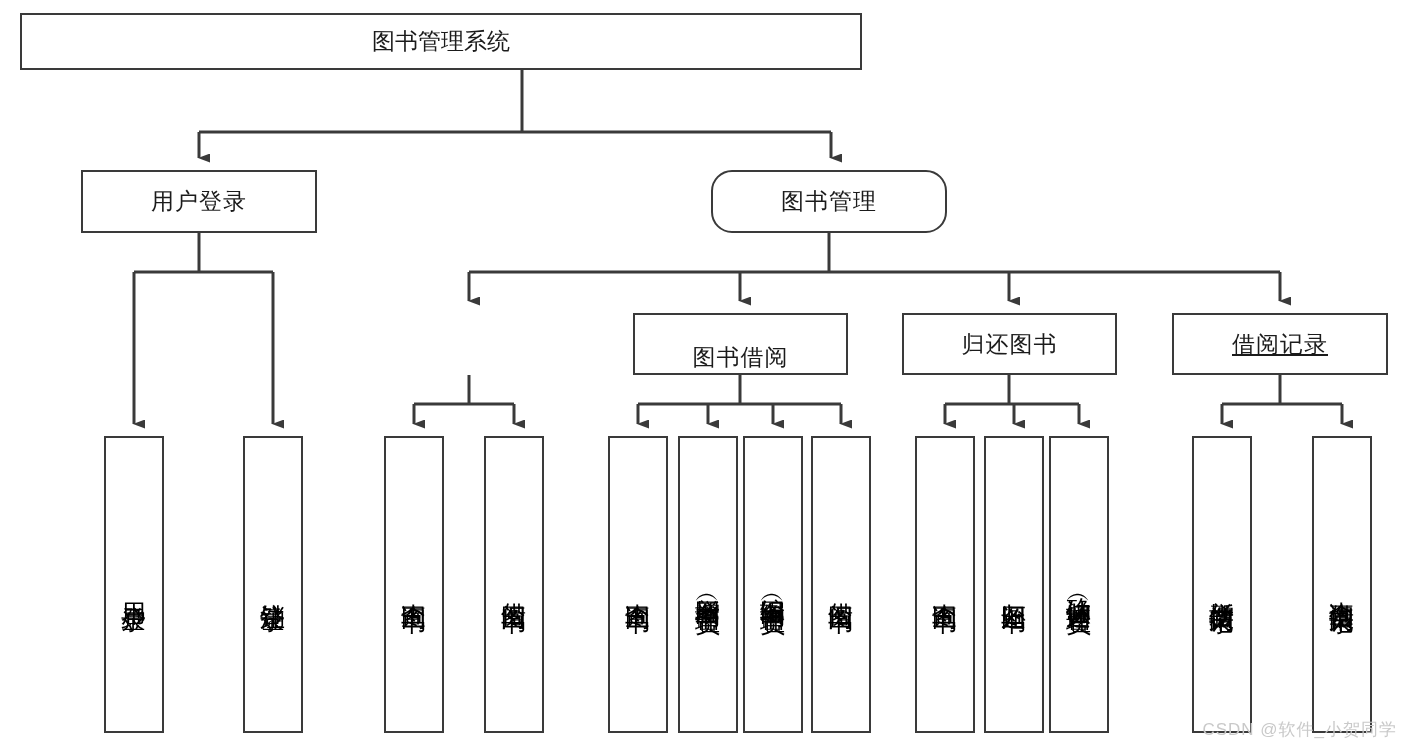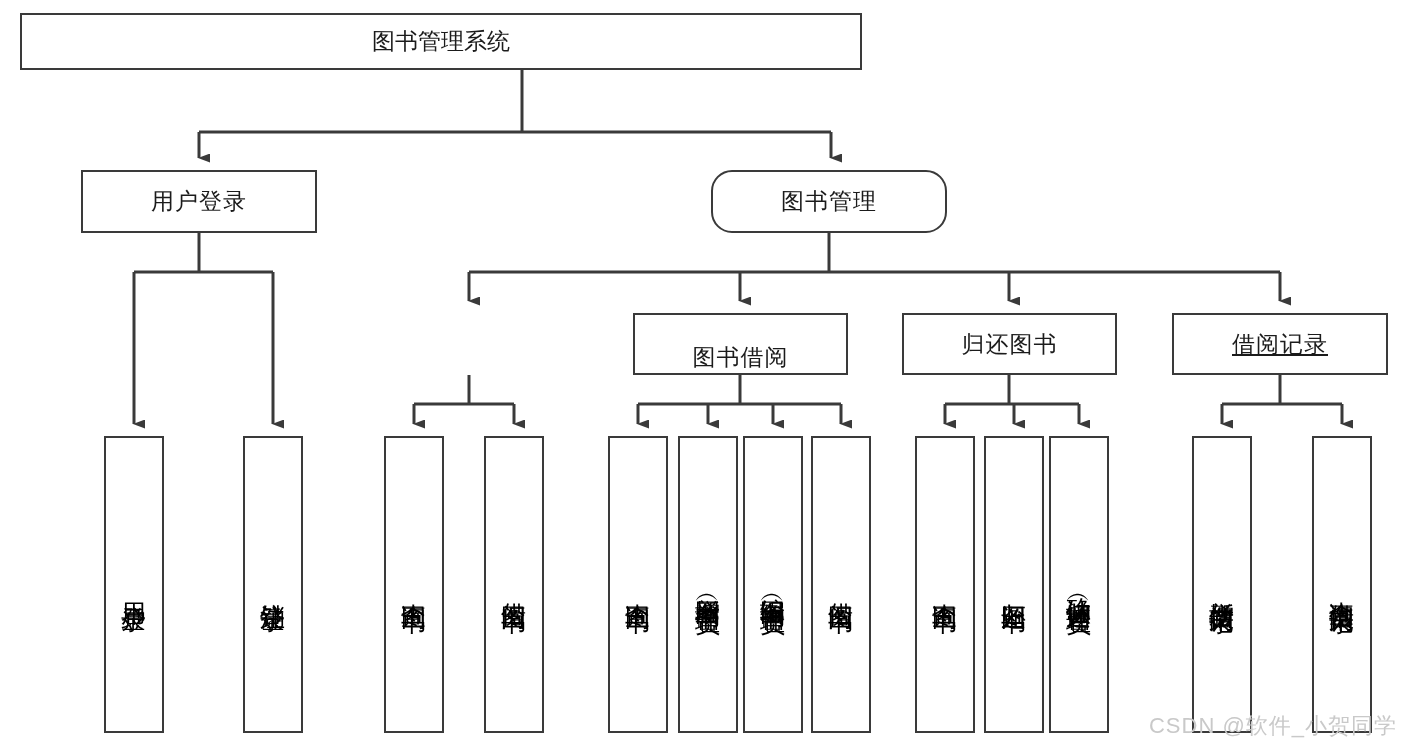--- a/index.html
+++ b/index.html
@@ -14,7 +14,7 @@
         letter-spacing:2px;padding-top:4px;}
   .leaf-wrap{position:absolute;box-sizing:border-box;border:2.5px solid #3a3a3a;background:#ffffff;
         display:flex;align-items:center;justify-content:center;overflow:hidden;}
-  .wm{position:absolute;right:8px;bottom:6px;font-size:22px;color:#c9c9c9;letter-spacing:1px;
+  .wm{position:absolute;right:8px;bottom:6px;font-size:17px;color:#c9c9c9;letter-spacing:1px;
       white-space:nowrap;}
 </style>
 </head>

